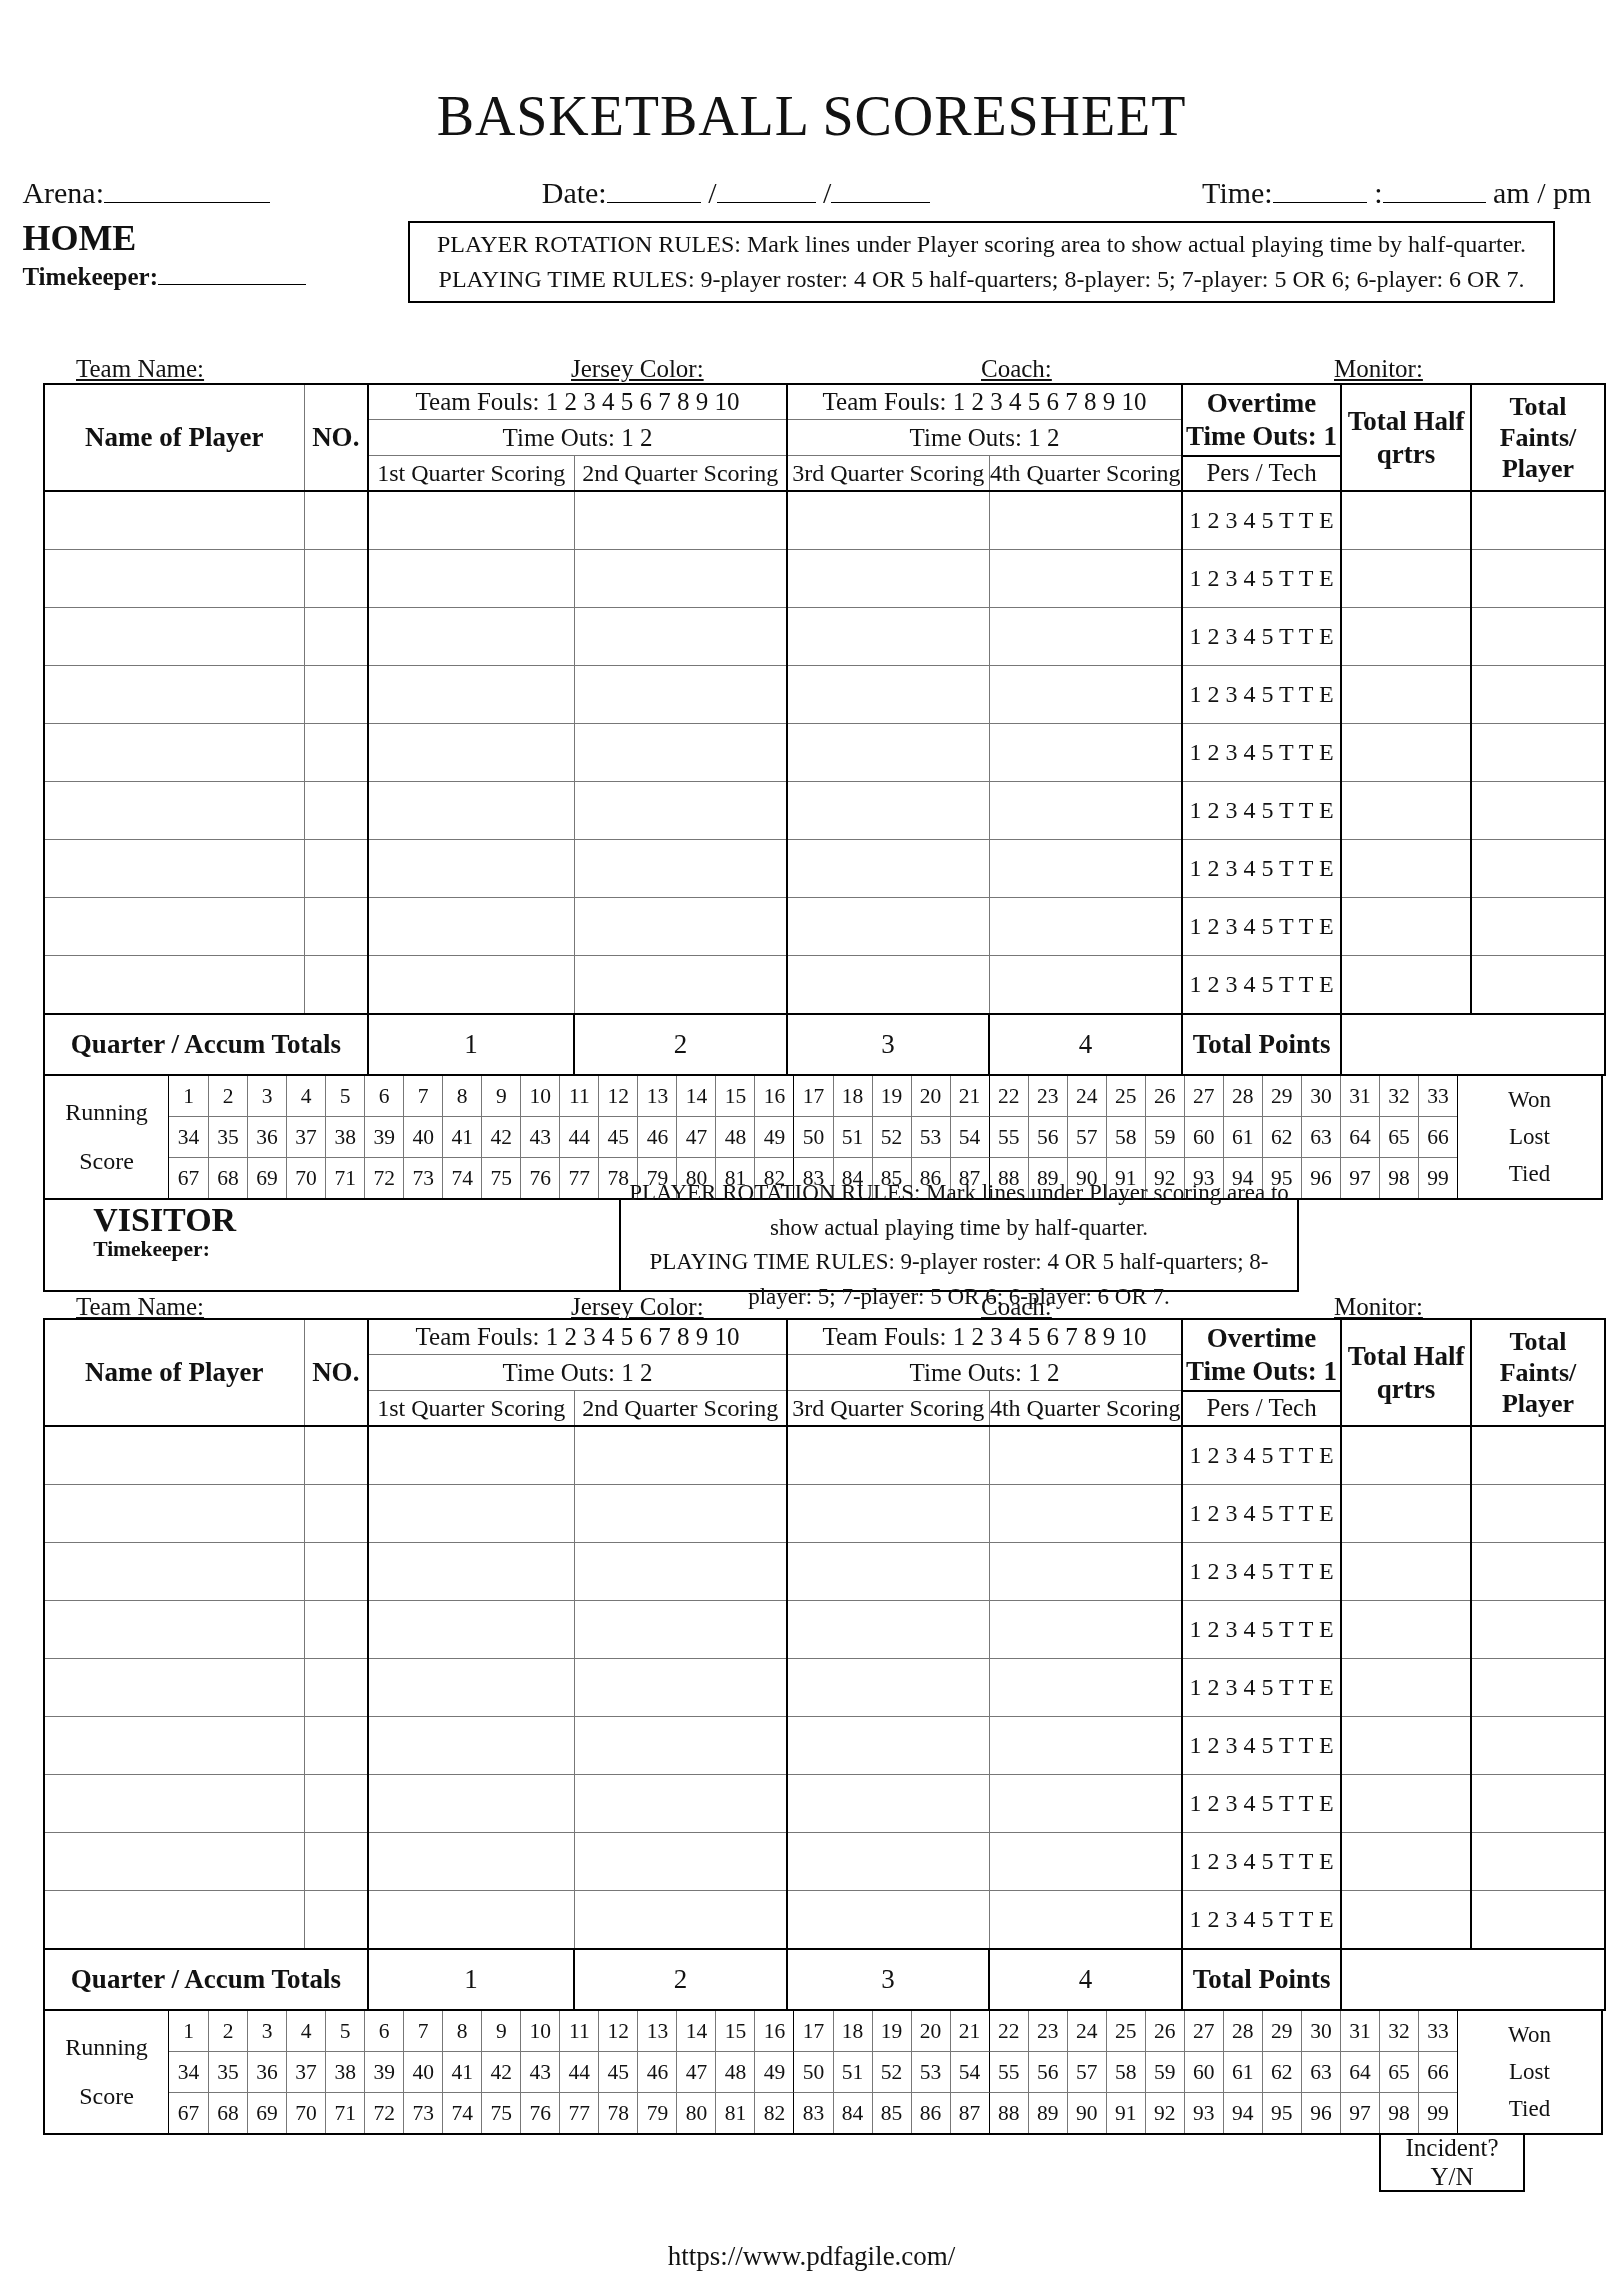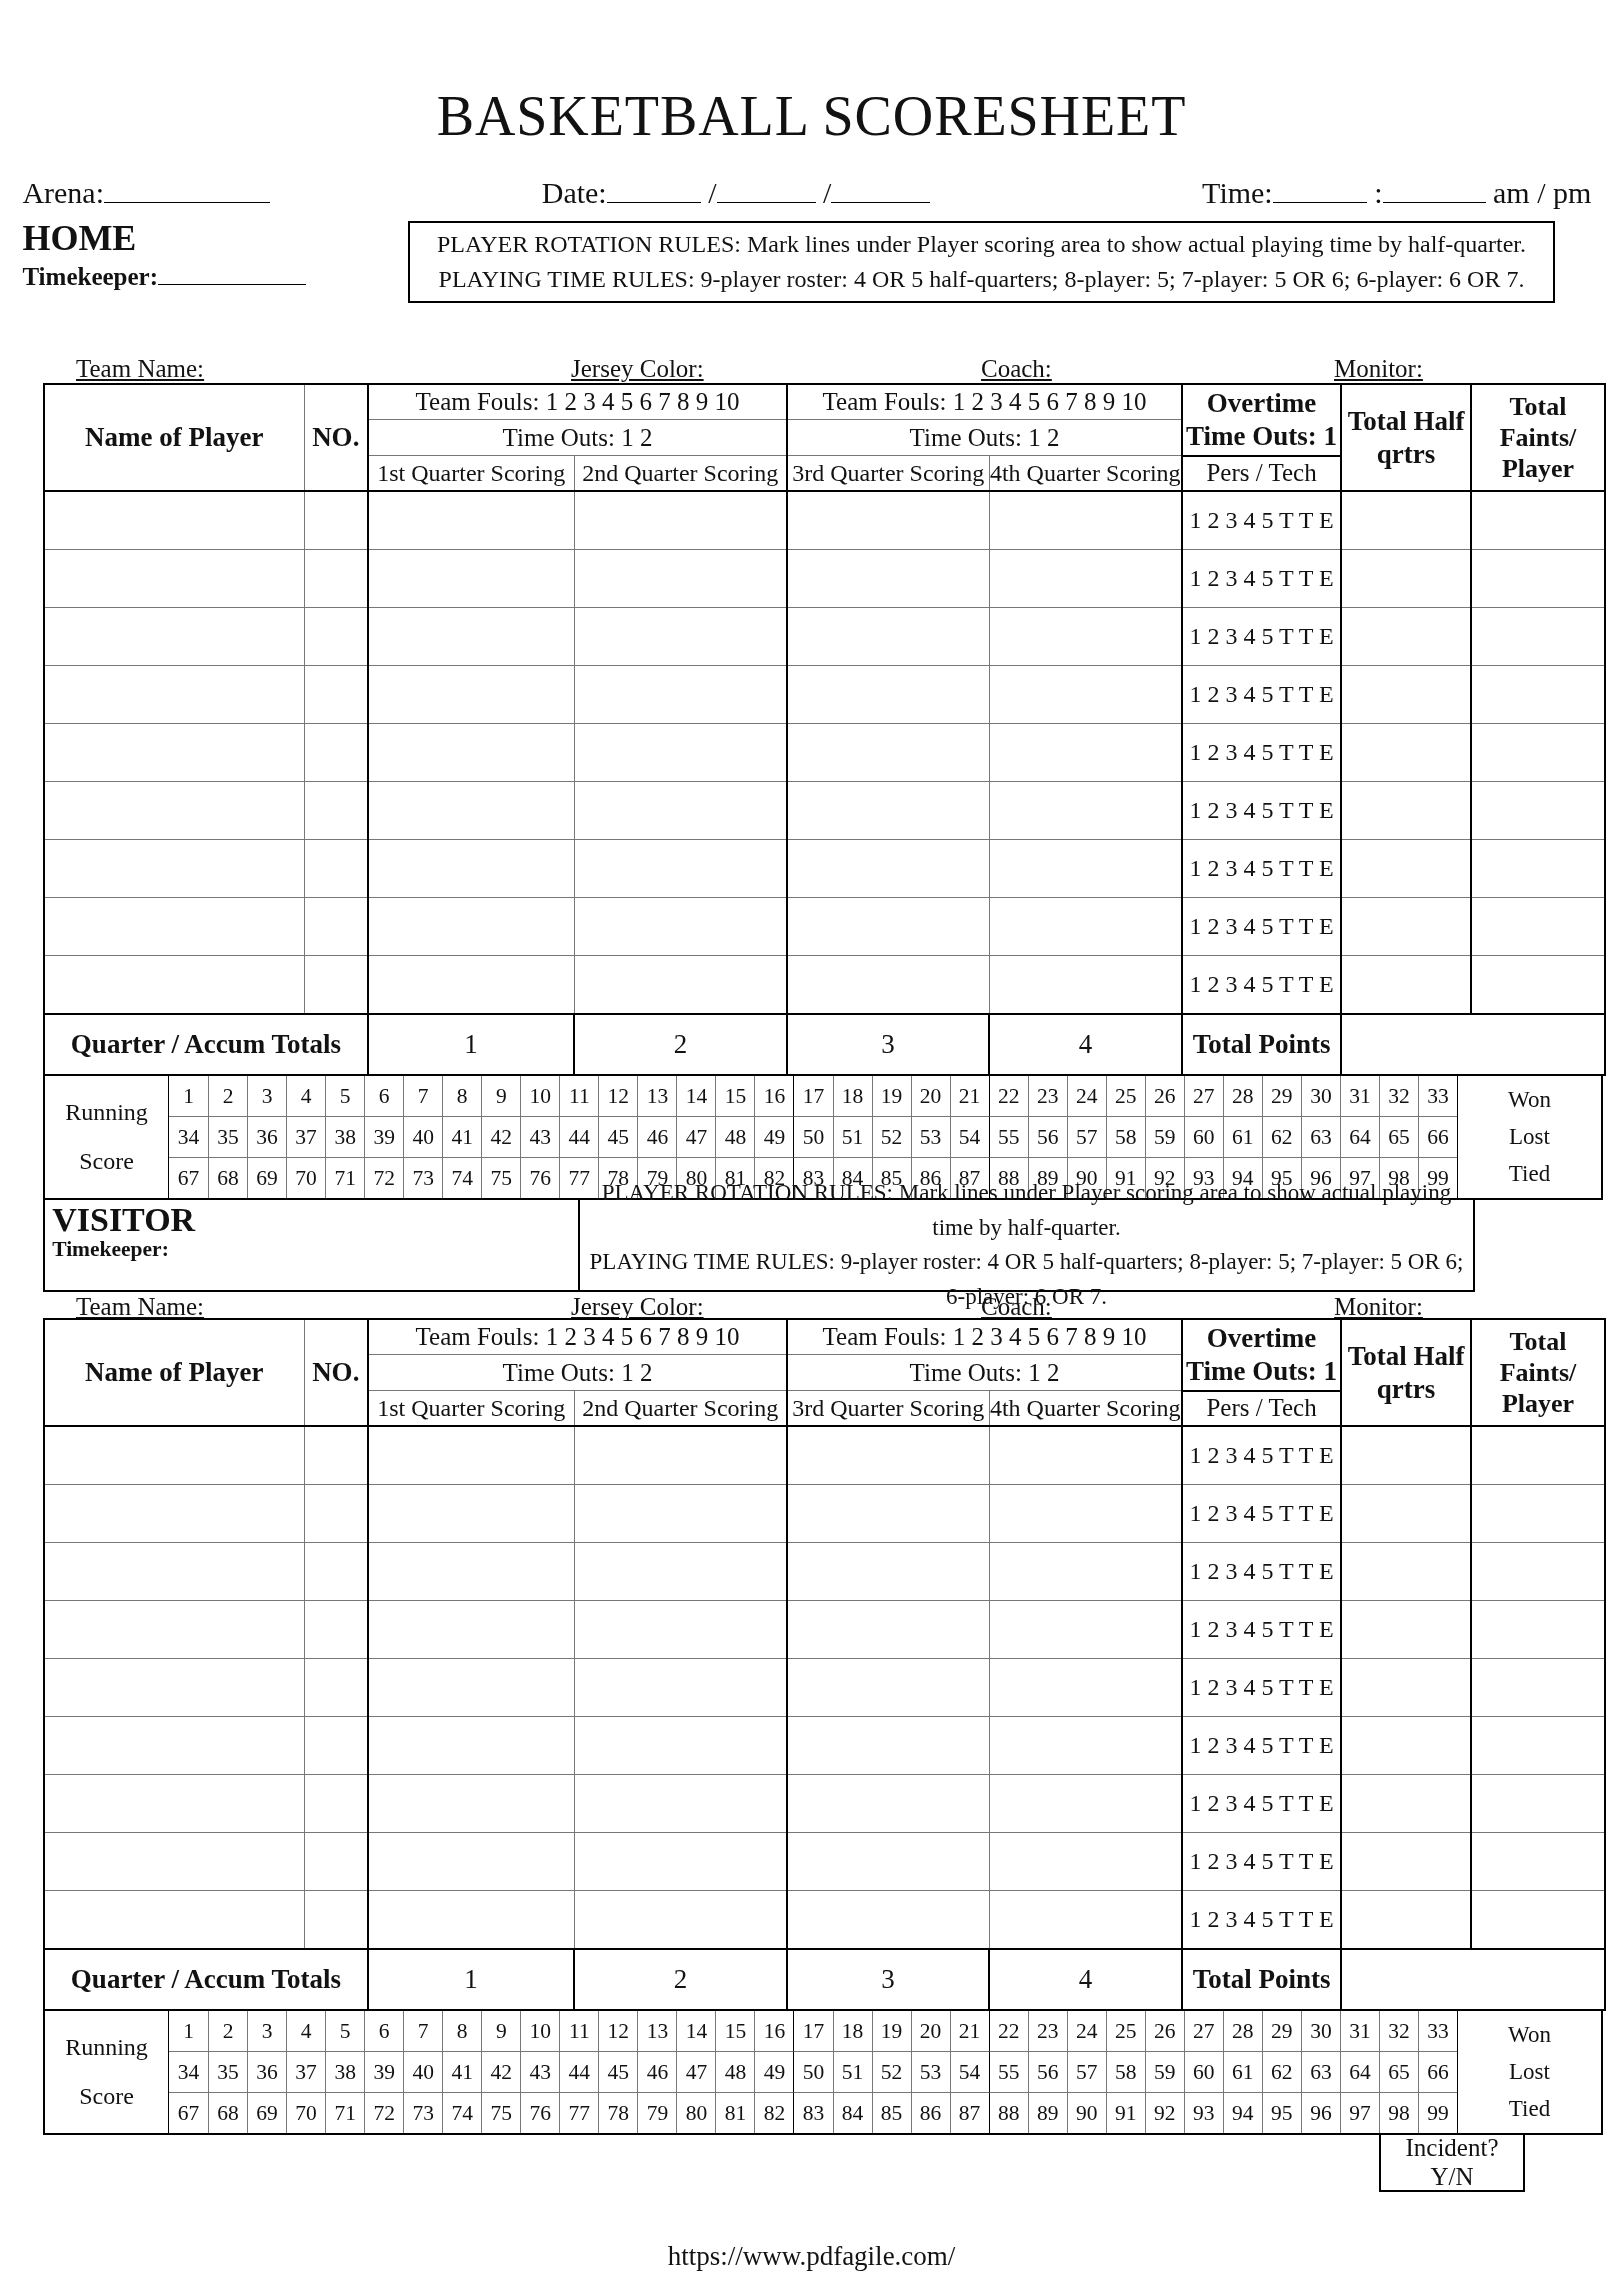--- a/index.html
+++ b/index.html
@@ -55,7 +55,7 @@
            justify-content:space-evenly;align-items:center;font-size:23px;}
 
   
-  .band{display:flex;width:1432px;border:2.7px solid #000;border-top:0;box-sizing:border-box;height:92px;}
+  .band{display:flex;width:1256px;border:2.7px solid #000;border-top:0;box-sizing:border-box;height:92px;padding-left:41px;}
   .band-left{width:535px;border-right:2.7px solid #000;box-sizing:border-box;padding:1.8px 7.2px;}
   .band-left .vtitle{font-size:34px;font-weight:700;line-height:1.05;}
   .band-left .vkeeper{font-size:21.5px;font-weight:700;}

